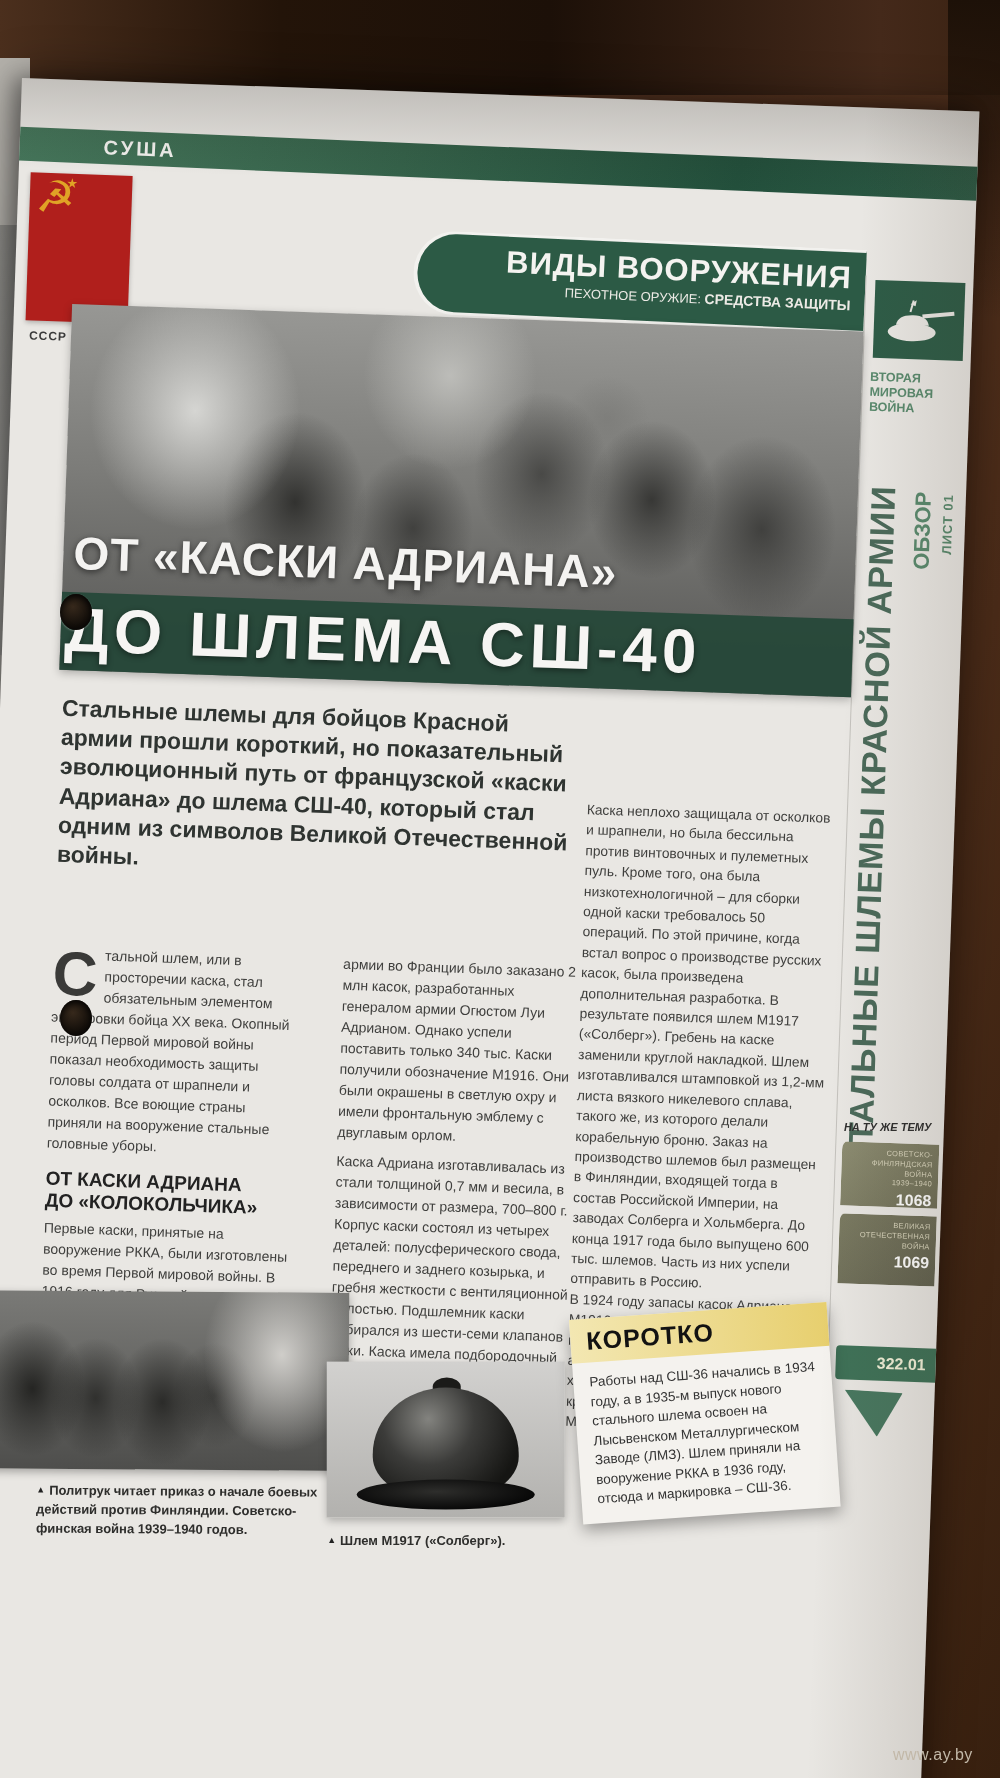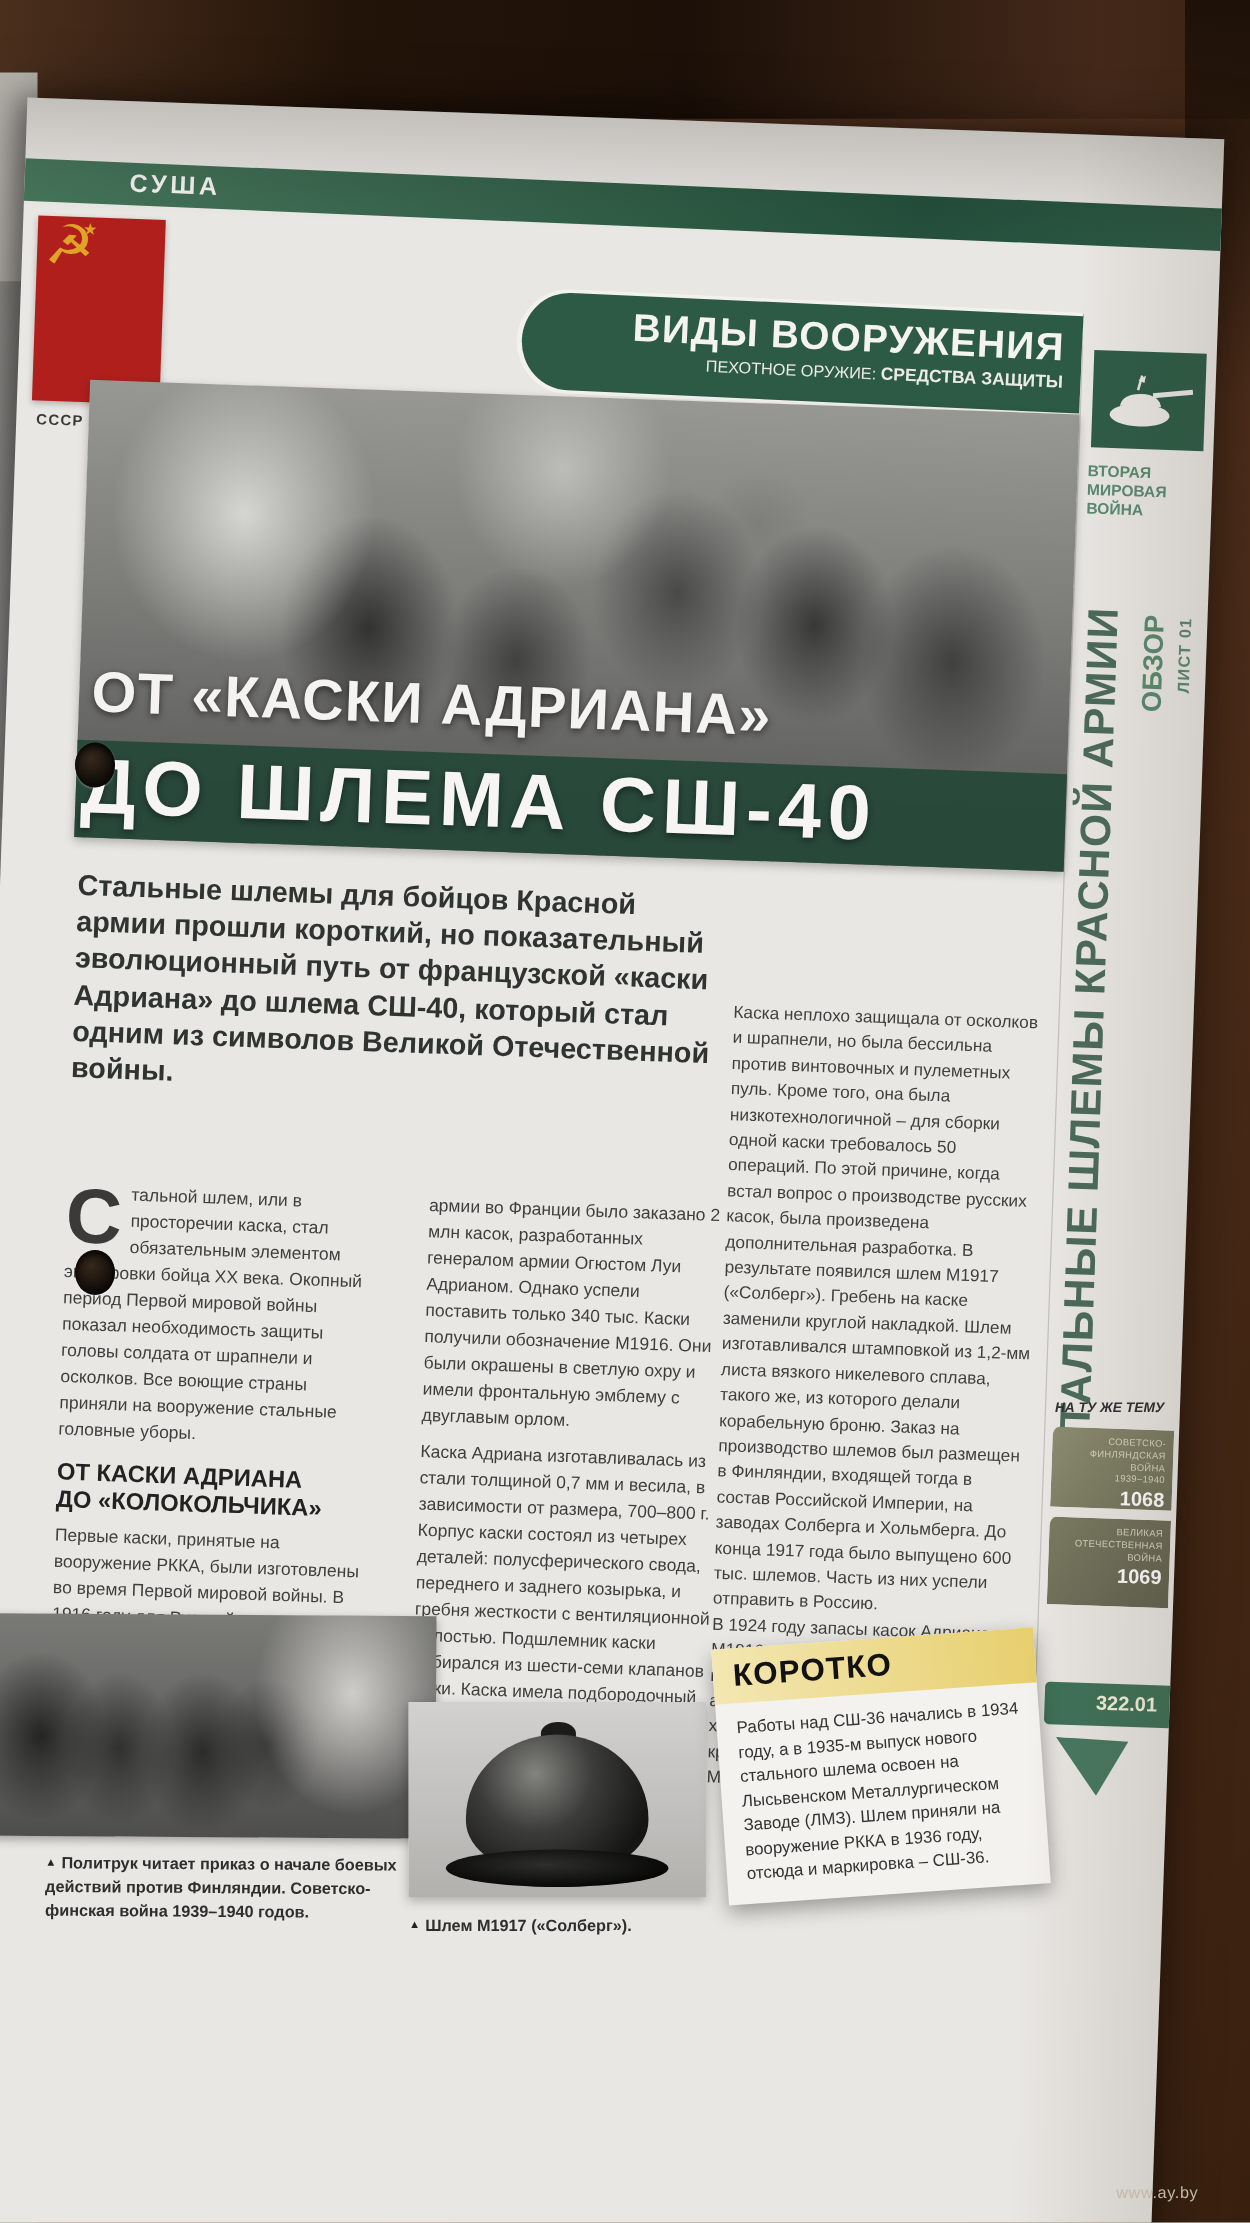--- a/index.html
+++ b/index.html
@@ -128,7 +128,7 @@
     background:radial-gradient(circle at 40% 35%,#37291c,#0d0a07 72%);
     box-shadow:inset 0 3px 6px rgba(0,0,0,.8),0 1px 2px rgba(255,255,255,.35);}
   .hole1{left:60px;top:594px;} .hole2{left:60px;top:1000px;}
-  .watermark{left:893px;top:1746px;font-size:13px;color:#c2b8a8;letter-spacing:.5px;}
+  .watermark{left:893px;top:1746px;font-size:16px;color:#c2b8a8;letter-spacing:.5px;}
 </style>
 </head>
 <body>

